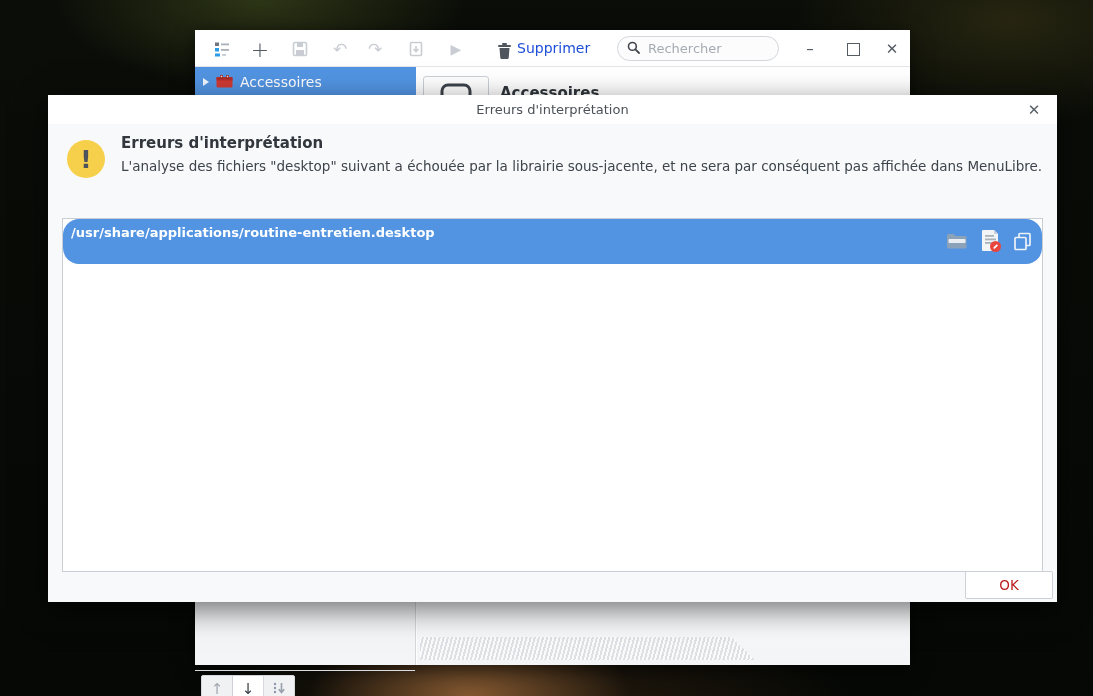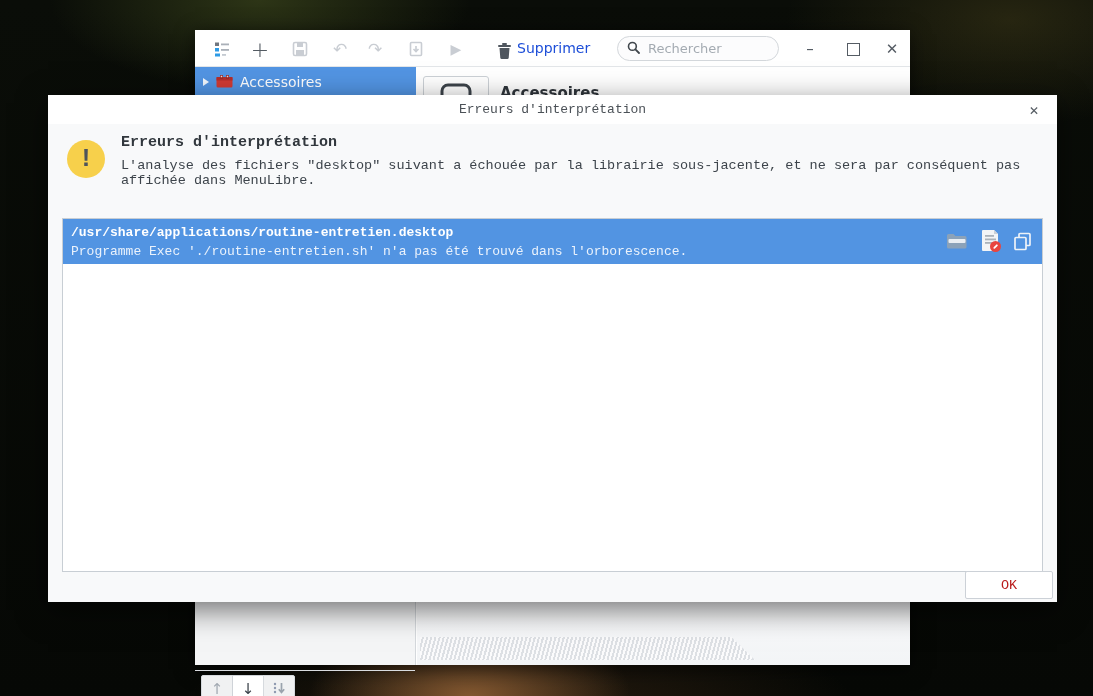--- a/index.html
+++ b/index.html
@@ -58,7 +58,7 @@
          clip-path:polygon(0 0,93% 0,100% 100%,0 100%);}
   
   .dialog{position:absolute;left:48px;top:95px;width:1009px;height:507px;background:#f8f9fa;
-          box-shadow:0 8px 28px rgba(0,0,0,.55);font-family:Liberation Mono, monospace;}
+          box-shadow:0 8px 28px rgba(0,0,0,.55);}
   .dlg-title{position:absolute;top:0;left:0;right:0;height:29px;background:#fff;
              text-align:center;line-height:29px;font-size:13px;color:#4b5157;}
   .dlg-close{position:absolute;top:5px;right:13px;width:20px;height:20px;display:flex;

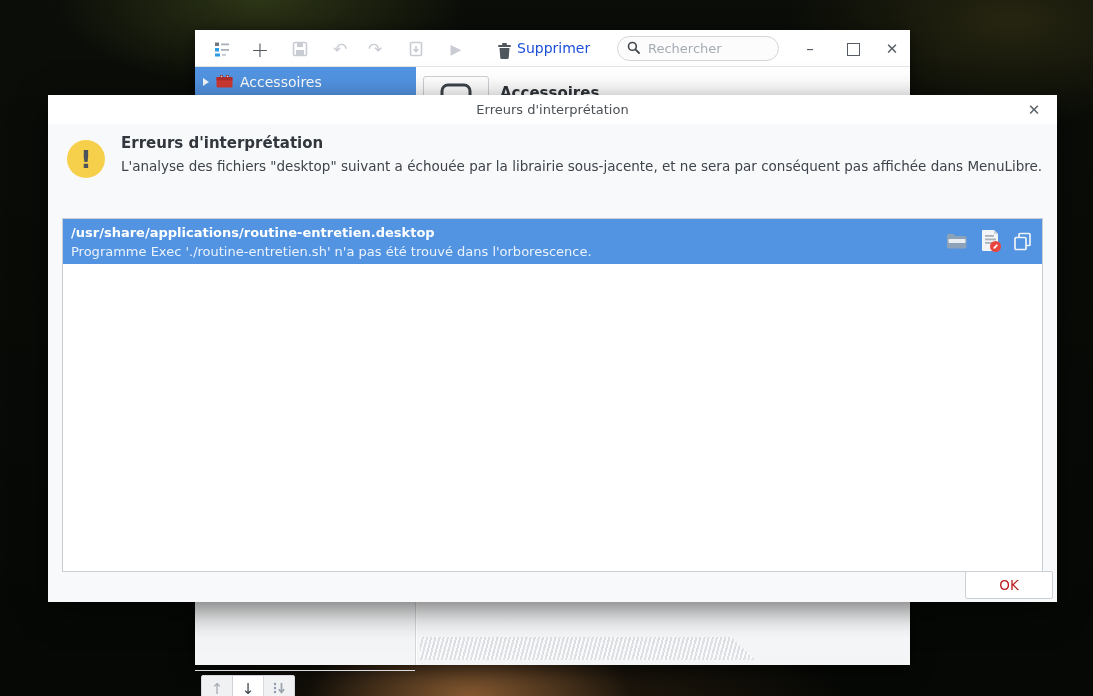--- a/index.html
+++ b/index.html
@@ -72,7 +72,7 @@
   .errlist{position:absolute;left:14px;top:123px;width:979px;height:352px;background:#fff;
            border:1px solid #c8ced4;box-sizing:content-box;}
   .errrow{position:relative;height:45px;background:#5294e2;color:#fff;padding:5px 0 0 8px;
-          box-sizing:border-box;}
+          box-sizing:border-box;border-radius:16px;}
   .err-path{font-size:13px;font-weight:bold;line-height:18px;}
   .err-msg{font-size:13px;color:#eaf2fc;line-height:19px;}
   .row-ic{position:absolute;top:11px;width:22px;height:22px;display:flex;align-items:center;

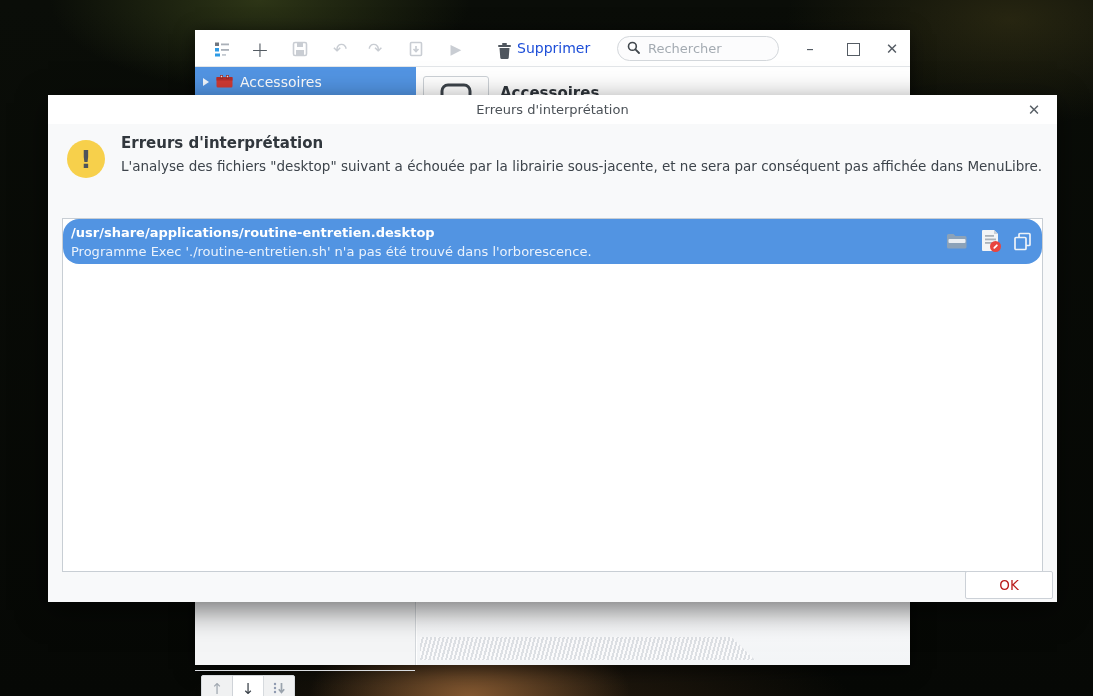--- a/index.html
+++ b/index.html
@@ -194,7 +194,6 @@
     <div class="errlist">
       <div class="errrow">
         <div class="err-path">/usr/share/applications/routine-entretien.desktop</div>
-        <div class="err-msg">Programme Exec './routine-entretien.sh' n'a pas été trouvé dans l'orborescence.</div>
 
         <div class="row-ic" style="right:74px">
           <svg width="22" height="16" viewBox="0 0 22 16">

